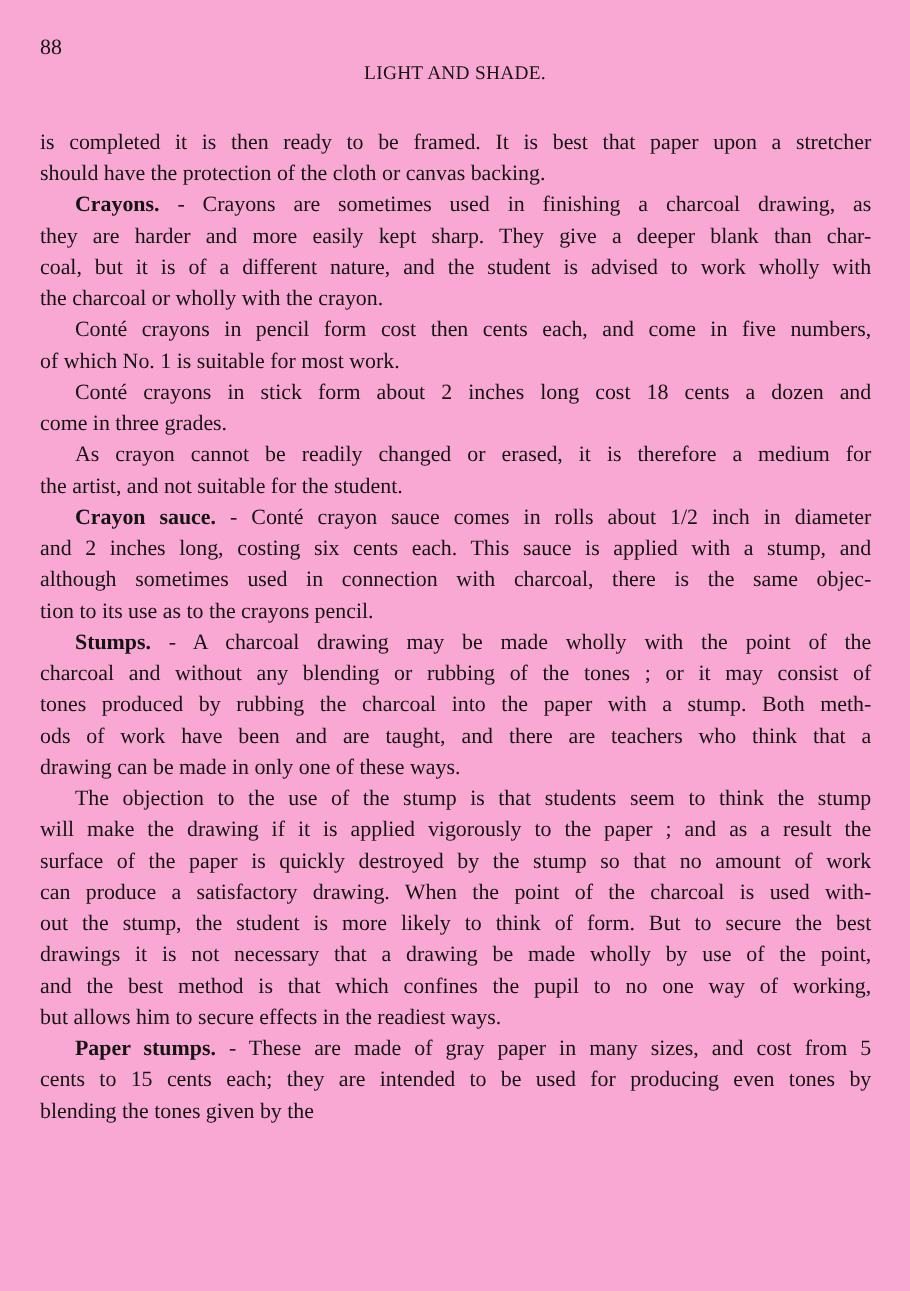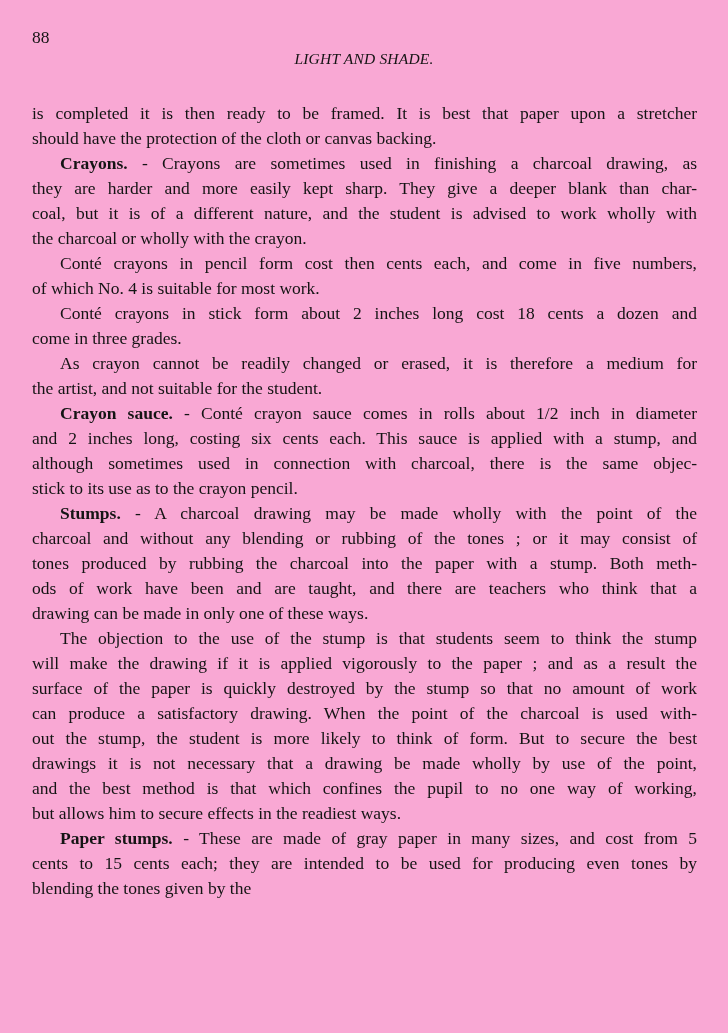--- a/index.html
+++ b/index.html
@@ -23,7 +23,6 @@
   }
   .running-head {
     text-align: center;
-    font-style: italic;
     font-size: 15.5px;
     line-height: 18px;
     margin-top: 3px;

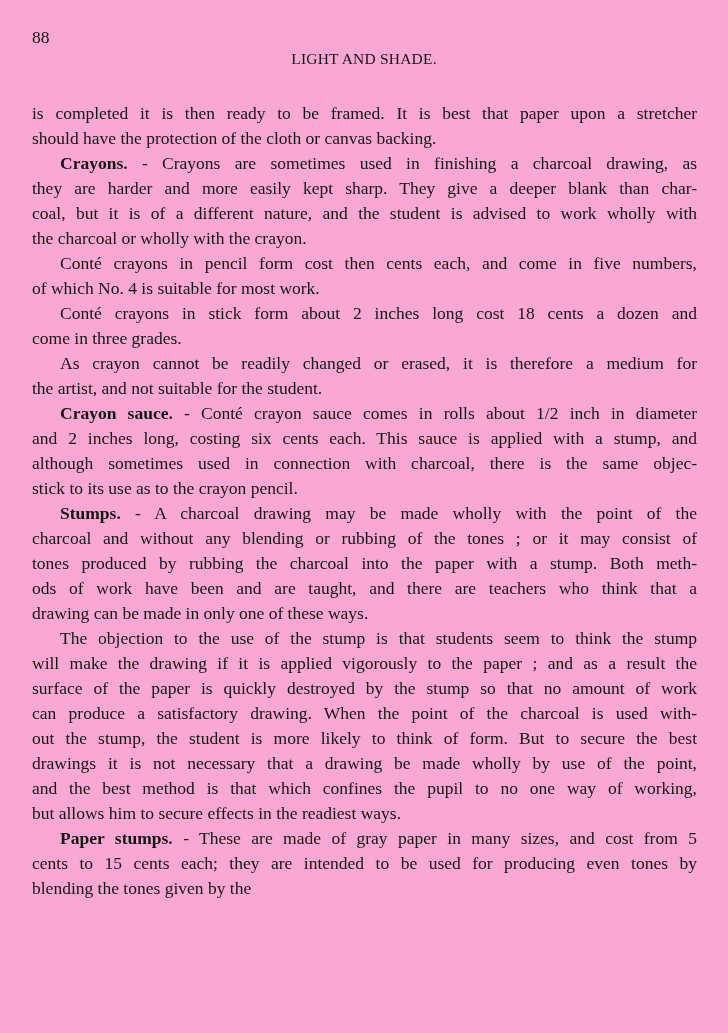--- a/index.html
+++ b/index.html
@@ -63,7 +63,7 @@
       <div class="line">coal, but it is of a different nature, and the student is advised to work wholly with</div>
       <div class="line last">the charcoal or wholly with the crayon.</div>
       <div class="line indent">Conté crayons in pencil form cost then cents each, and come in five numbers,</div>
-      <div class="line last">of which No. 4 is suitable for most work.</div>
+      <div class="line last">of which No. 1 is suitable for most work.</div>
       <div class="line indent">Conté crayons in stick form about 2 inches long cost 18 cents a dozen and</div>
       <div class="line last">come in three grades.</div>
       <div class="line indent">As crayon cannot be readily changed or erased, it is therefore a medium for</div>

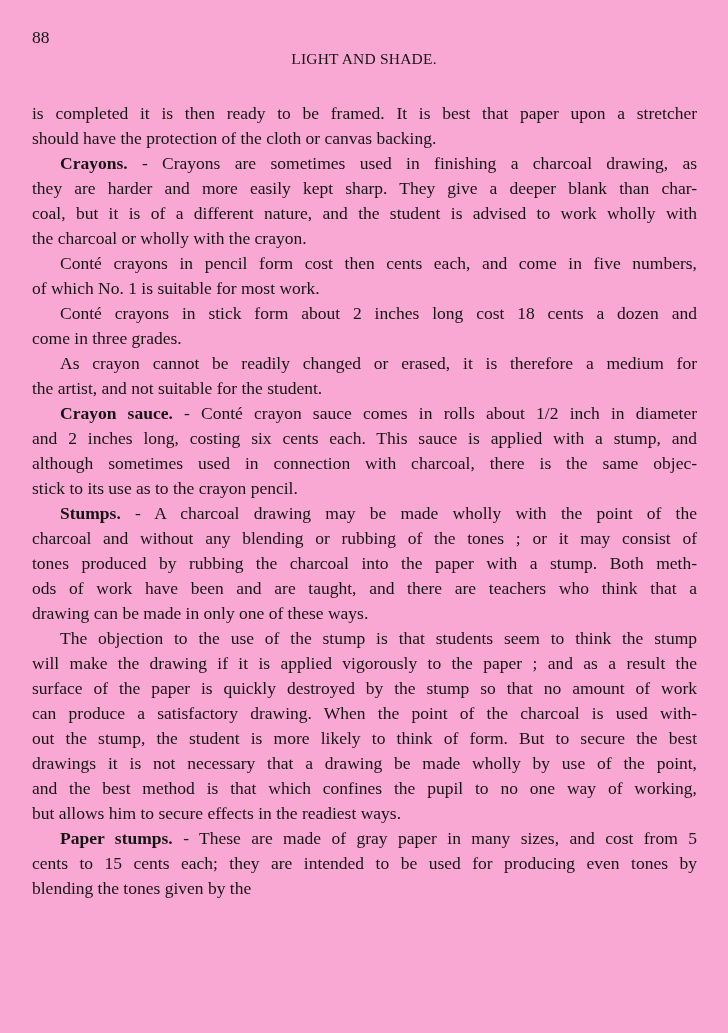--- a/index.html
+++ b/index.html
@@ -71,7 +71,7 @@
       <div class="line indent"><b>Crayon sauce.</b> - Conté crayon sauce comes in rolls about 1/2 inch in diameter</div>
       <div class="line">and 2 inches long, costing six cents each. This sauce is applied with a stump, and</div>
       <div class="line">although sometimes used in connection with charcoal, there is the same objec-</div>
-      <div class="line last">stick to its use as to the crayon pencil.</div>
+      <div class="line last">tion to its use as to the crayons pencil.</div>
       <div class="line indent"><b>Stumps.</b> - A charcoal drawing may be made wholly with the point of the</div>
       <div class="line">charcoal and without any blending or rubbing of the tones ; or it may consist of</div>
       <div class="line">tones produced by rubbing the charcoal into the paper with a stump. Both meth-</div>

